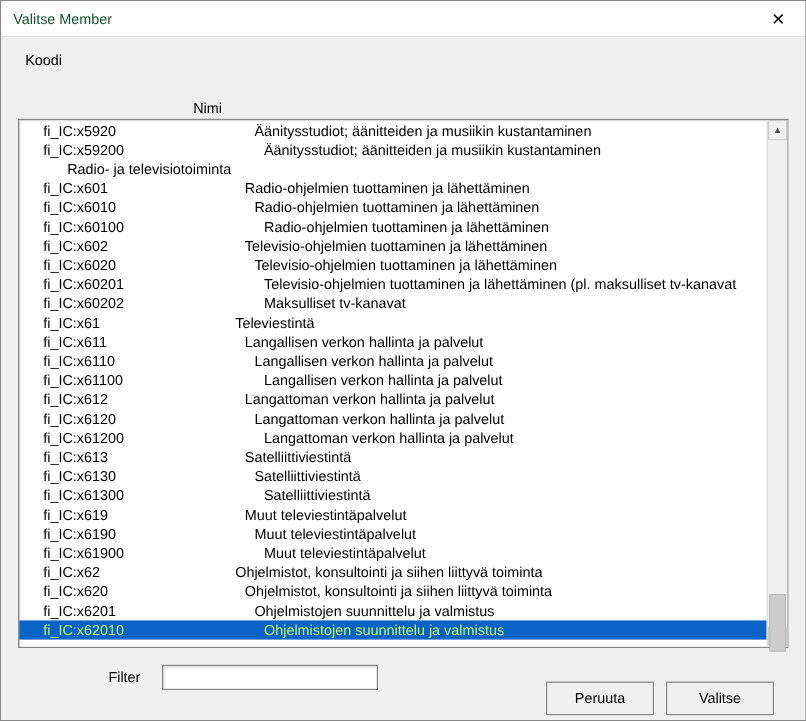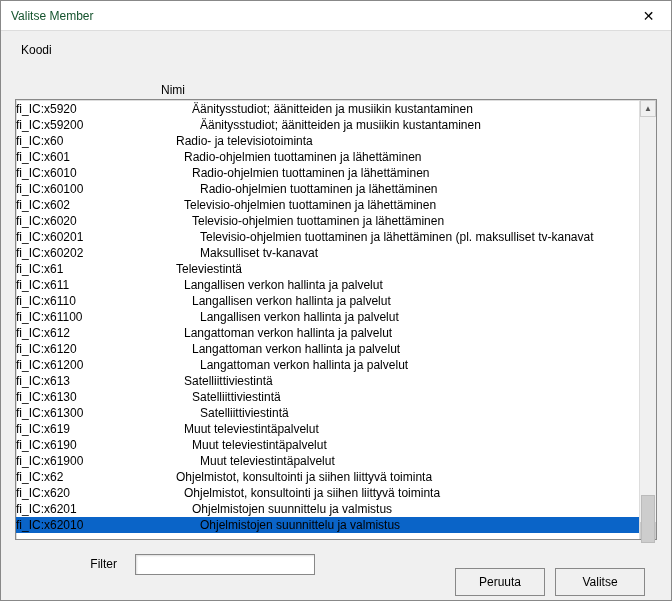--- a/index.html
+++ b/index.html
@@ -78,7 +78,7 @@
       line-height: 16px;
       font-size: 12px;
       color: #000;
-      padding-left: 0;
+      padding-left: 20px;
       white-space: nowrap;
     }
     .row.selected {

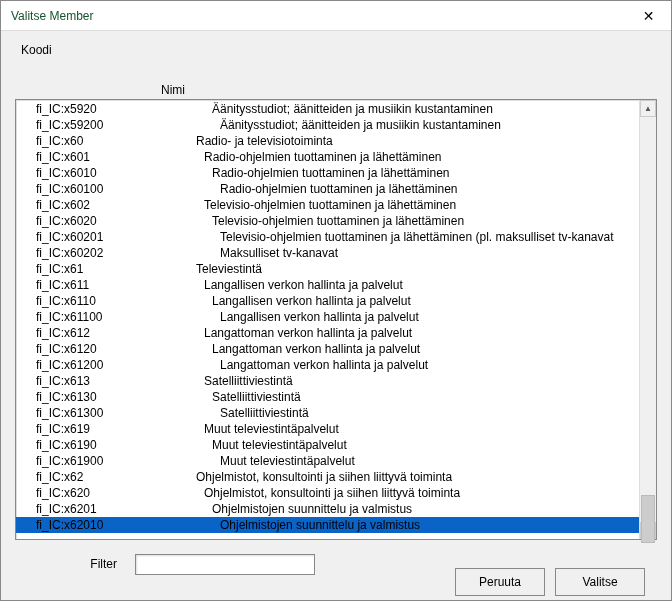--- a/index.html
+++ b/index.html
@@ -183,7 +183,6 @@
             <div class="cell-nimi" style="padding-left: 44px;">Äänitysstudiot; äänitteiden ja musiikin kustantaminen</div>
           </div>
           <div class="row">
-            <div class="cell-koodi">fi_IC:x60</div>
             <div class="cell-nimi" style="padding-left: 20px;">Radio- ja televisiotoiminta</div>
           </div>
           <div class="row">

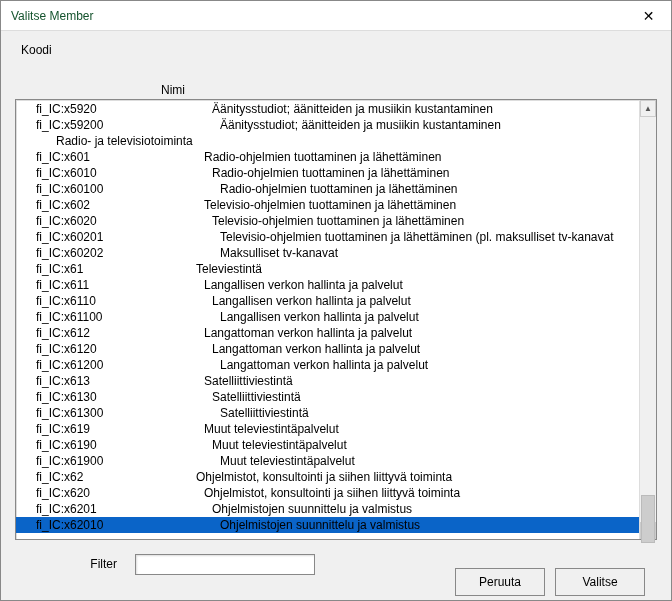--- a/index.html
+++ b/index.html
@@ -83,7 +83,7 @@
     }
     .row.selected {
       background: #0a64c8;
-      color: #000000;
+      color: #bef264;
     }
     .cell-koodi { width: 140px; overflow: hidden; }
     .cell-nimi { flex: 1; overflow: hidden; }

